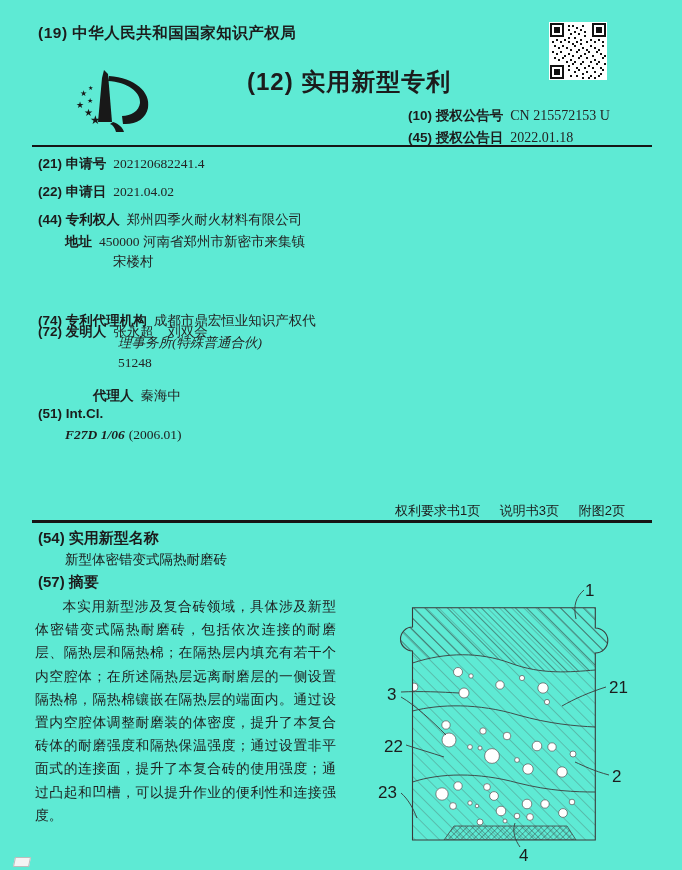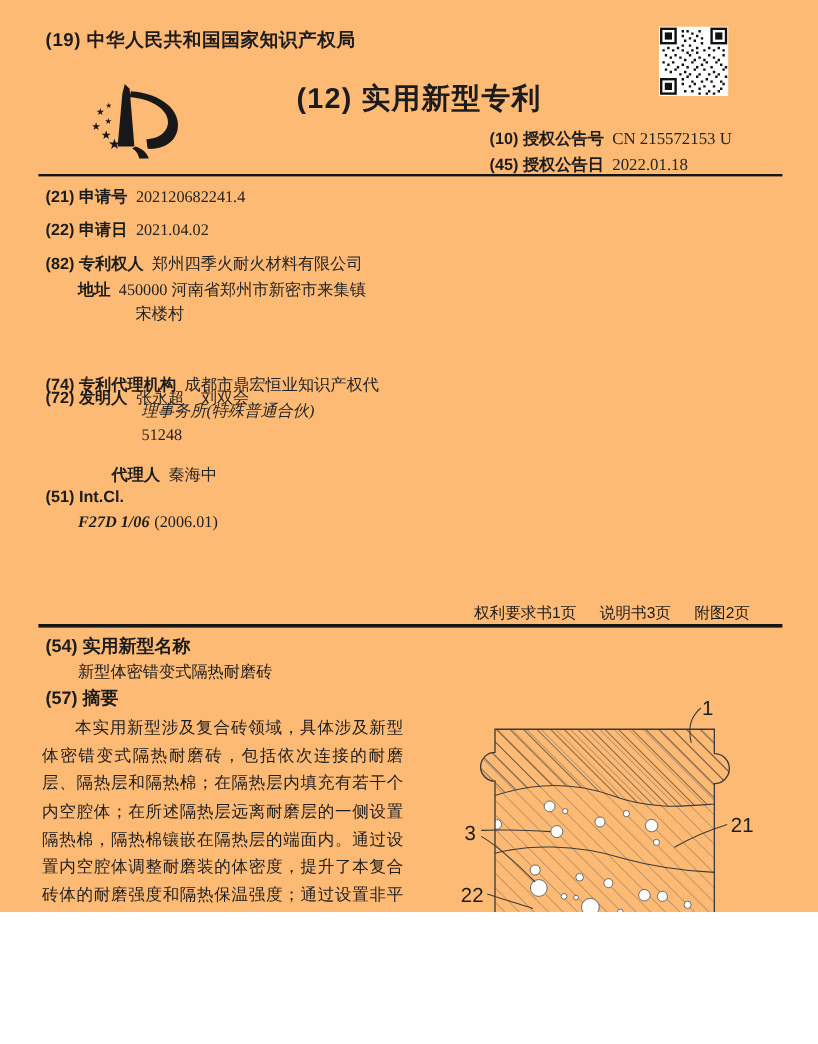--- a/index.html
+++ b/index.html
@@ -4,7 +4,7 @@
 <style>
   html,body { margin:0; padding:0; background:#ffffff; }
   .page {
-    position:relative; width:682px; height:760px; background:#fdba74;
+    position:relative; width:682px; height:870px; background:#5eead4;
     font-family:"Liberation Sans", sans-serif; color:#1c1c1c; overflow:hidden;
   }
   .abs { position:absolute; white-space:nowrap; }

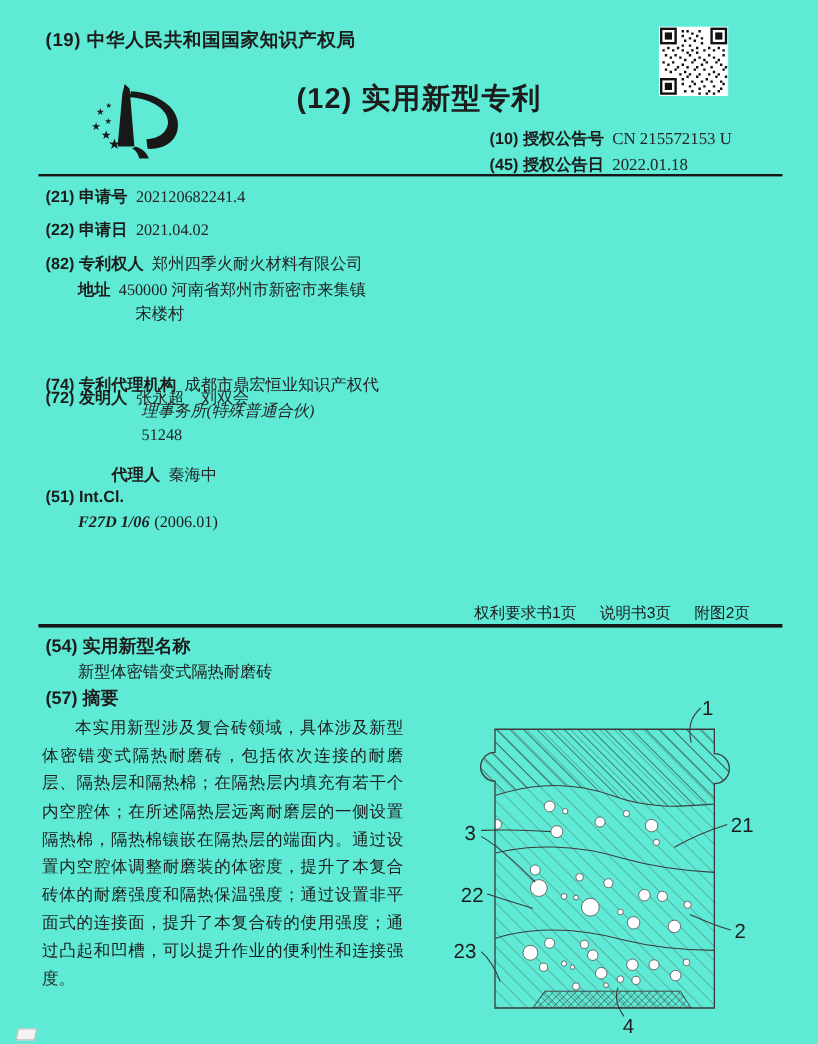--- a/index.html
+++ b/index.html
@@ -97,7 +97,7 @@
     <span class="lbl">(22) 申请日</span><span class="val">2021.04.02</span>
   </div>
   <div class="abs brow" style="left:38px; top:211px;">
-    <span class="lbl">(82) 专利权人</span><span class="val">郑州四季火耐火材料有限公司</span>
+    <span class="lbl">(44) 专利权人</span><span class="val">郑州四季火耐火材料有限公司</span>
   </div>
   <div class="abs brow" style="left:65px; top:233px;text-align:center;">
     <span class="lbl">地址</span><span class="val">450000 河南省郑州市新密市来集镇</span>

